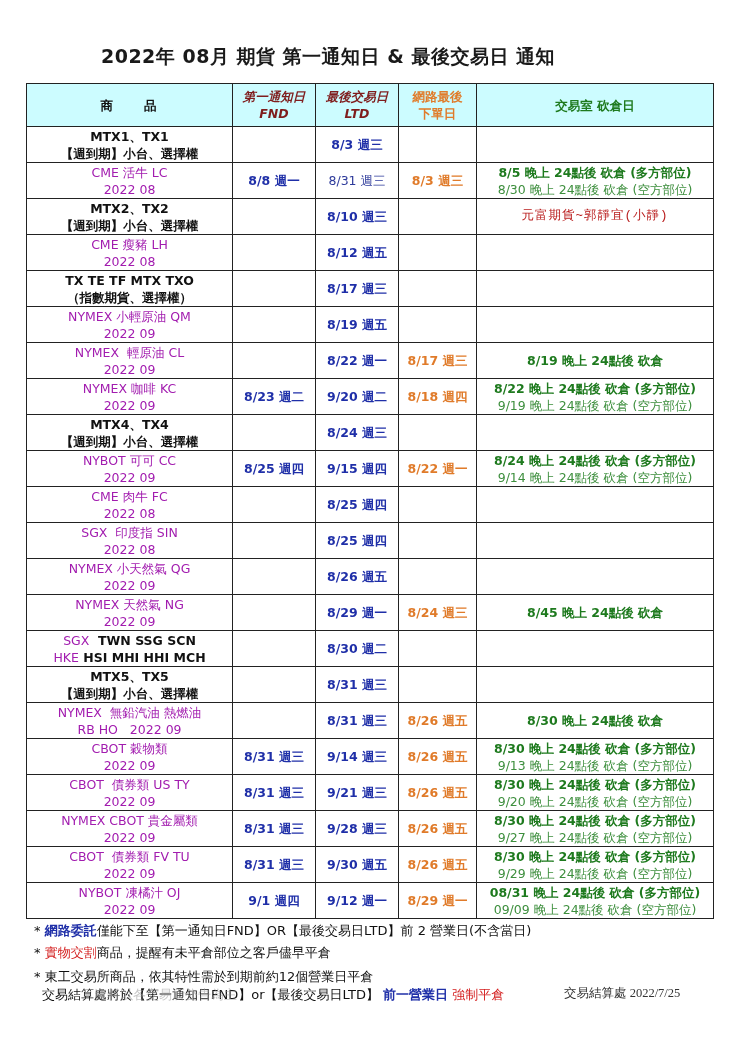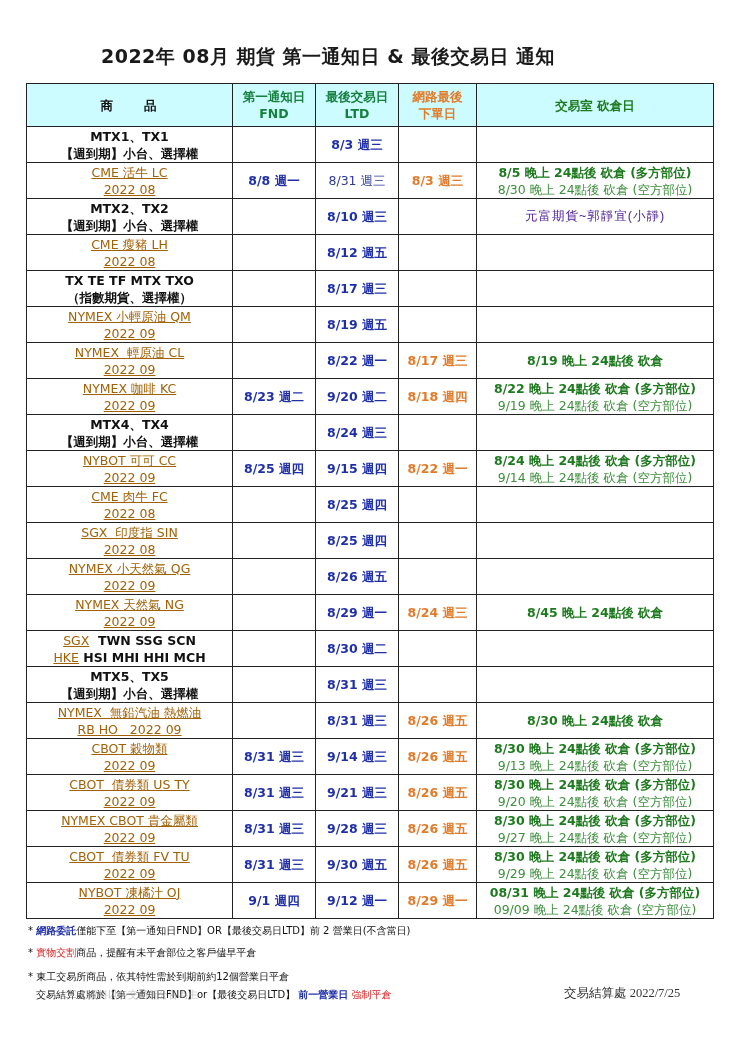--- a/index.html
+++ b/index.html
@@ -20,7 +20,7 @@
   table.sched thead th { background: #ccfcff; height: 43px; font-weight: bold; }
   table.sched tbody td { height: 36px; }
   .h-product { color: #111; letter-spacing: 2px; }
-  .h-fnd, .h-ltd { color: #15803d; }
+  .h-fnd, .h-ltd { color: #7f1d1d; font-style: italic; }
   .h-web { color: #e07b2a; font-weight: normal; }
   .h-desk { color: #1e7a1e; font-weight: normal; }
   .prod-bold { font-weight: bold; color: #111; }

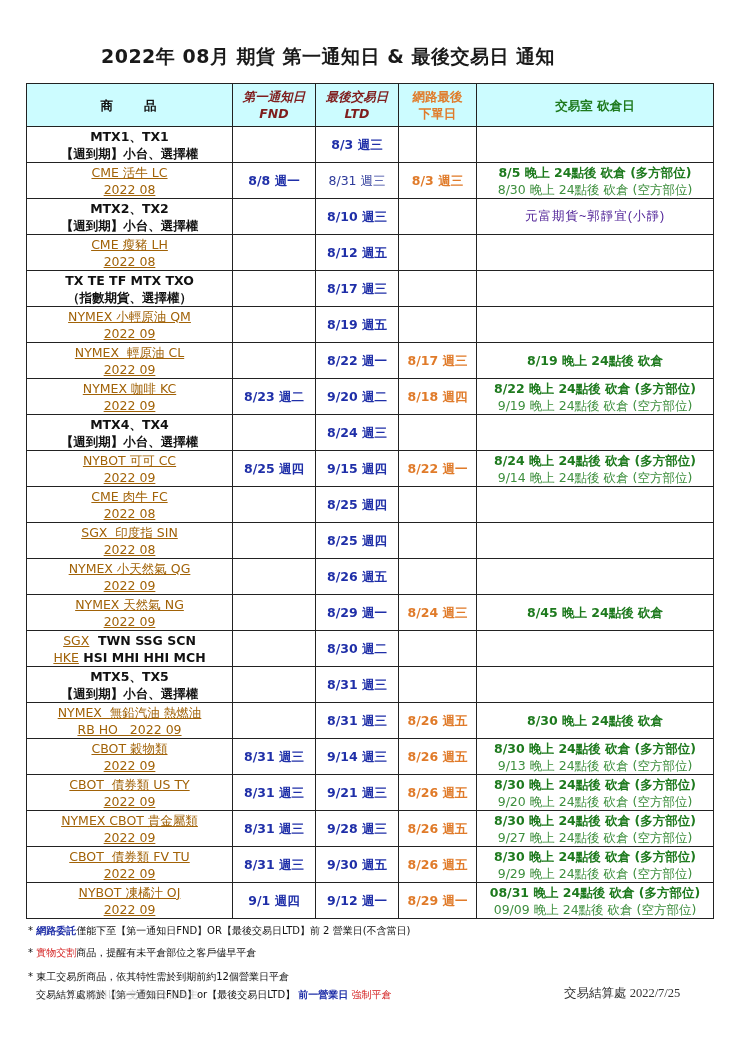--- a/index.html
+++ b/index.html
@@ -24,7 +24,7 @@
   .h-web { color: #e07b2a; font-weight: normal; }
   .h-desk { color: #1e7a1e; font-weight: normal; }
   .prod-bold { font-weight: bold; color: #111; }
-  .prod-link { color: #a16207; text-decoration: underline; font-weight: normal; margin-top: 21px; }
+  .prod-link { color: #a21caf; font-weight: normal; margin-top: 21px; }
   .blue-b { color: #1f2fa8; font-weight: bold; }
   .blue-n { color: #2d3a9a; font-weight: normal; }
   .orange-b { color: #e07b2a; font-weight: bold; }

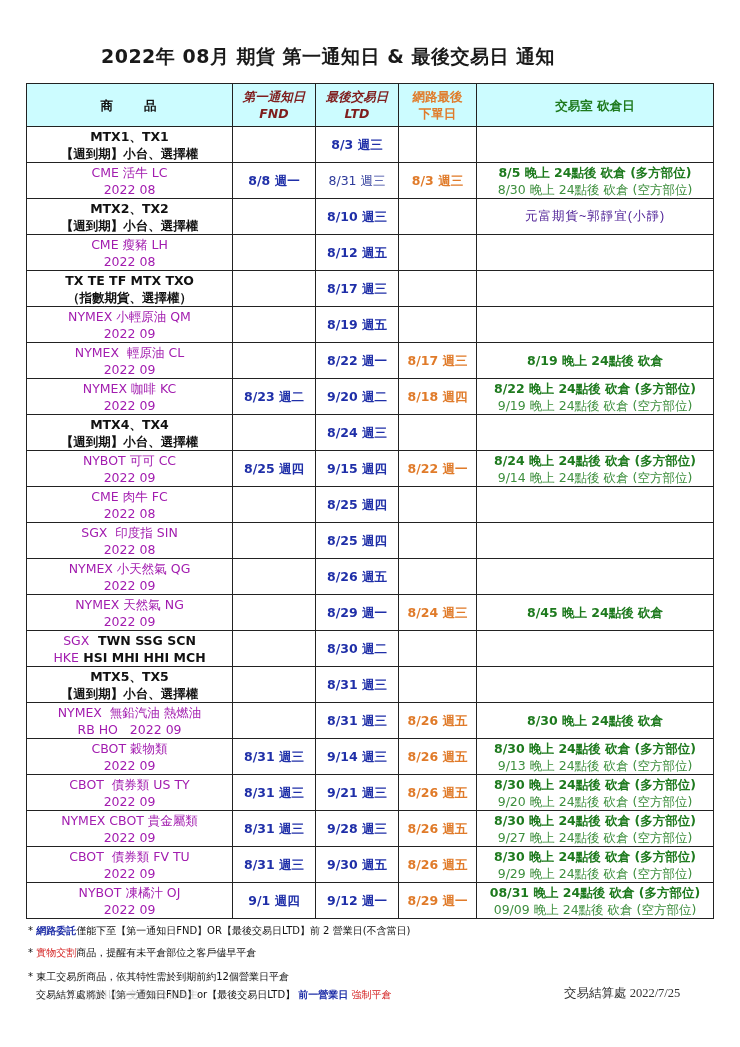--- a/index.html
+++ b/index.html
@@ -30,7 +30,7 @@
   .orange-b { color: #e07b2a; font-weight: bold; }
   .green-b { color: #1e7a1e; font-weight: bold; }
   .green-n { color: #3e8f3e; font-weight: normal; }
-  .watermark { color: #4c1d95; font-family: Liberation Sans, sans-serif; font-size: 15px; letter-spacing: 1px; }
+  .watermark { color: #b91c1c; font-family: Liberation Mono, monospace; font-size: 15px; letter-spacing: 1px; }
   .notes { position: absolute; left: 28px; top: 920px; width: 680px; font-size: 10px; line-height: 22px; color: #111; }
   .note-line { display: block; white-space: nowrap; }
   .n-blue { color: #1f2fa8; font-weight: bold; }

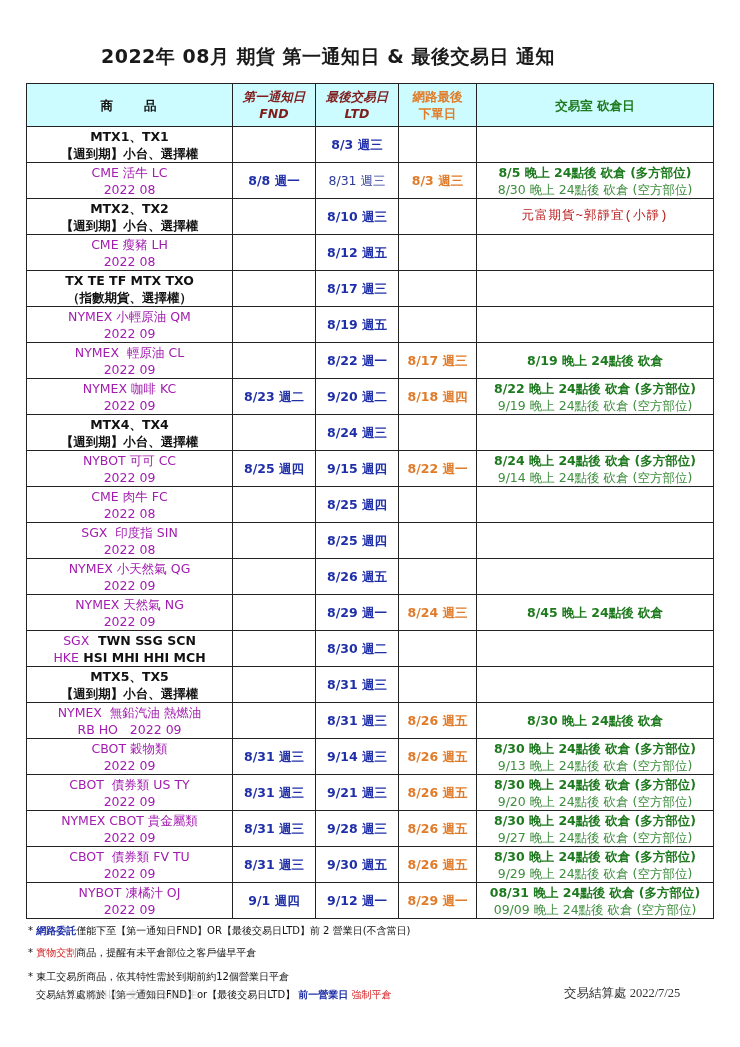--- a/index.html
+++ b/index.html
@@ -31,7 +31,7 @@
   .green-b { color: #1e7a1e; font-weight: bold; }
   .green-n { color: #3e8f3e; font-weight: normal; }
   .watermark { color: #b91c1c; font-family: Liberation Mono, monospace; font-size: 15px; letter-spacing: 1px; }
-  .notes { position: absolute; left: 28px; top: 920px; width: 680px; font-size: 10px; line-height: 22px; color: #111; }
+  .notes { position: absolute; left: 34px; top: 920px; width: 680px; font-size: 13px; line-height: 22px; color: #111; }
   .note-line { display: block; white-space: nowrap; }
   .n-blue { color: #1f2fa8; font-weight: bold; }
   .n-red { color: #d42020; font-weight: normal; }

